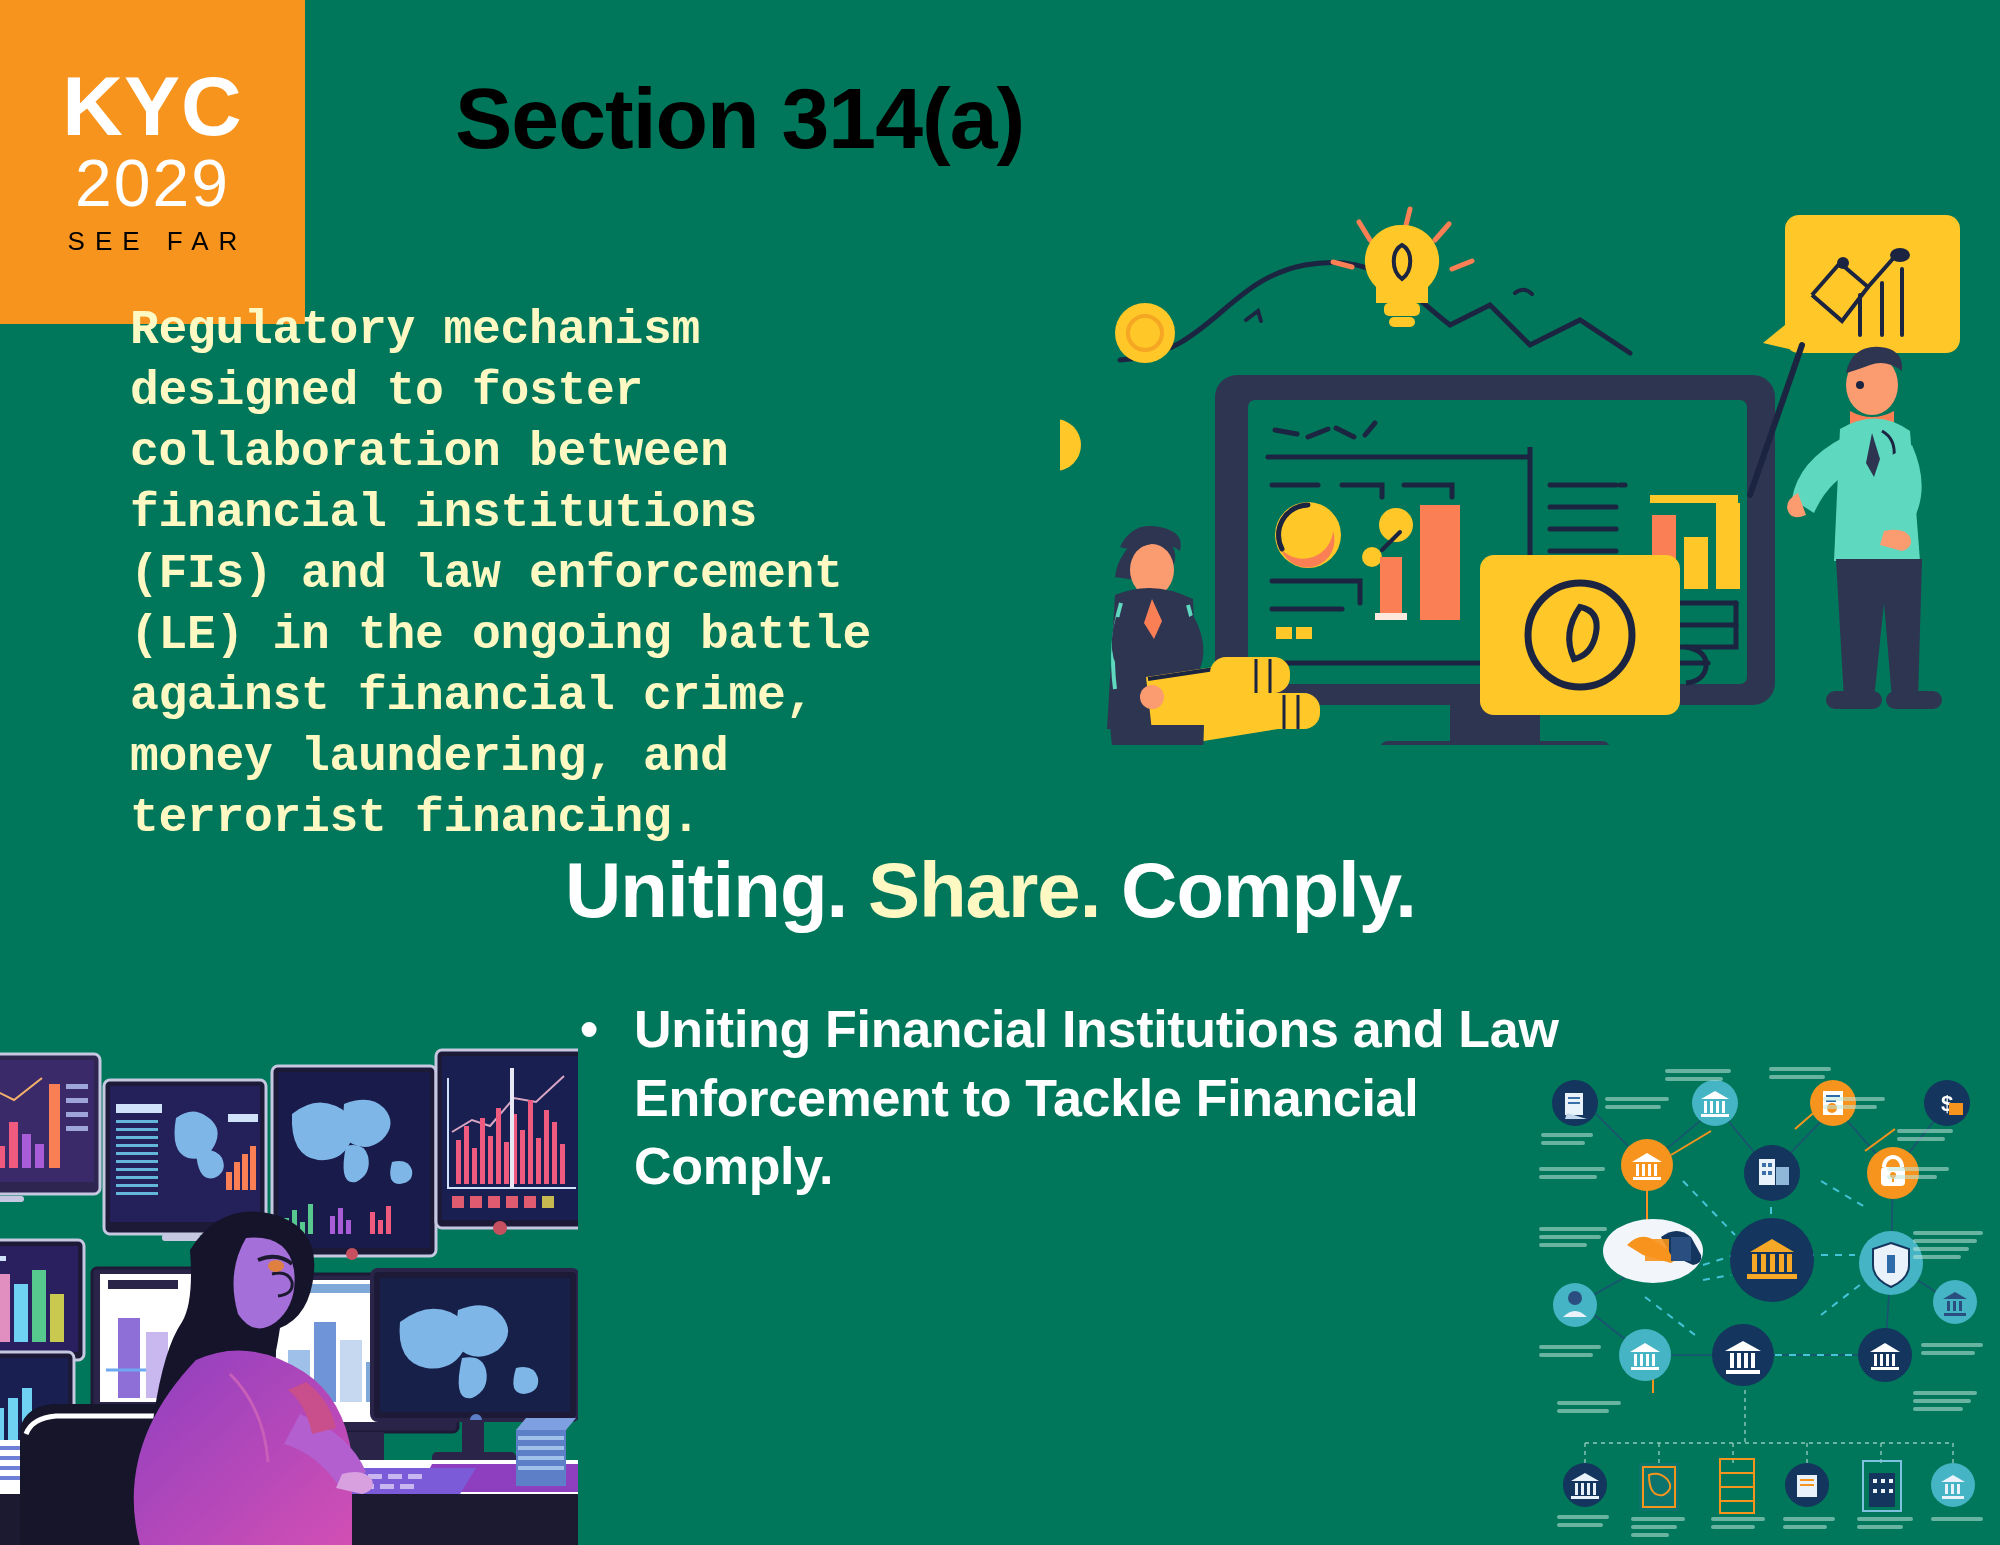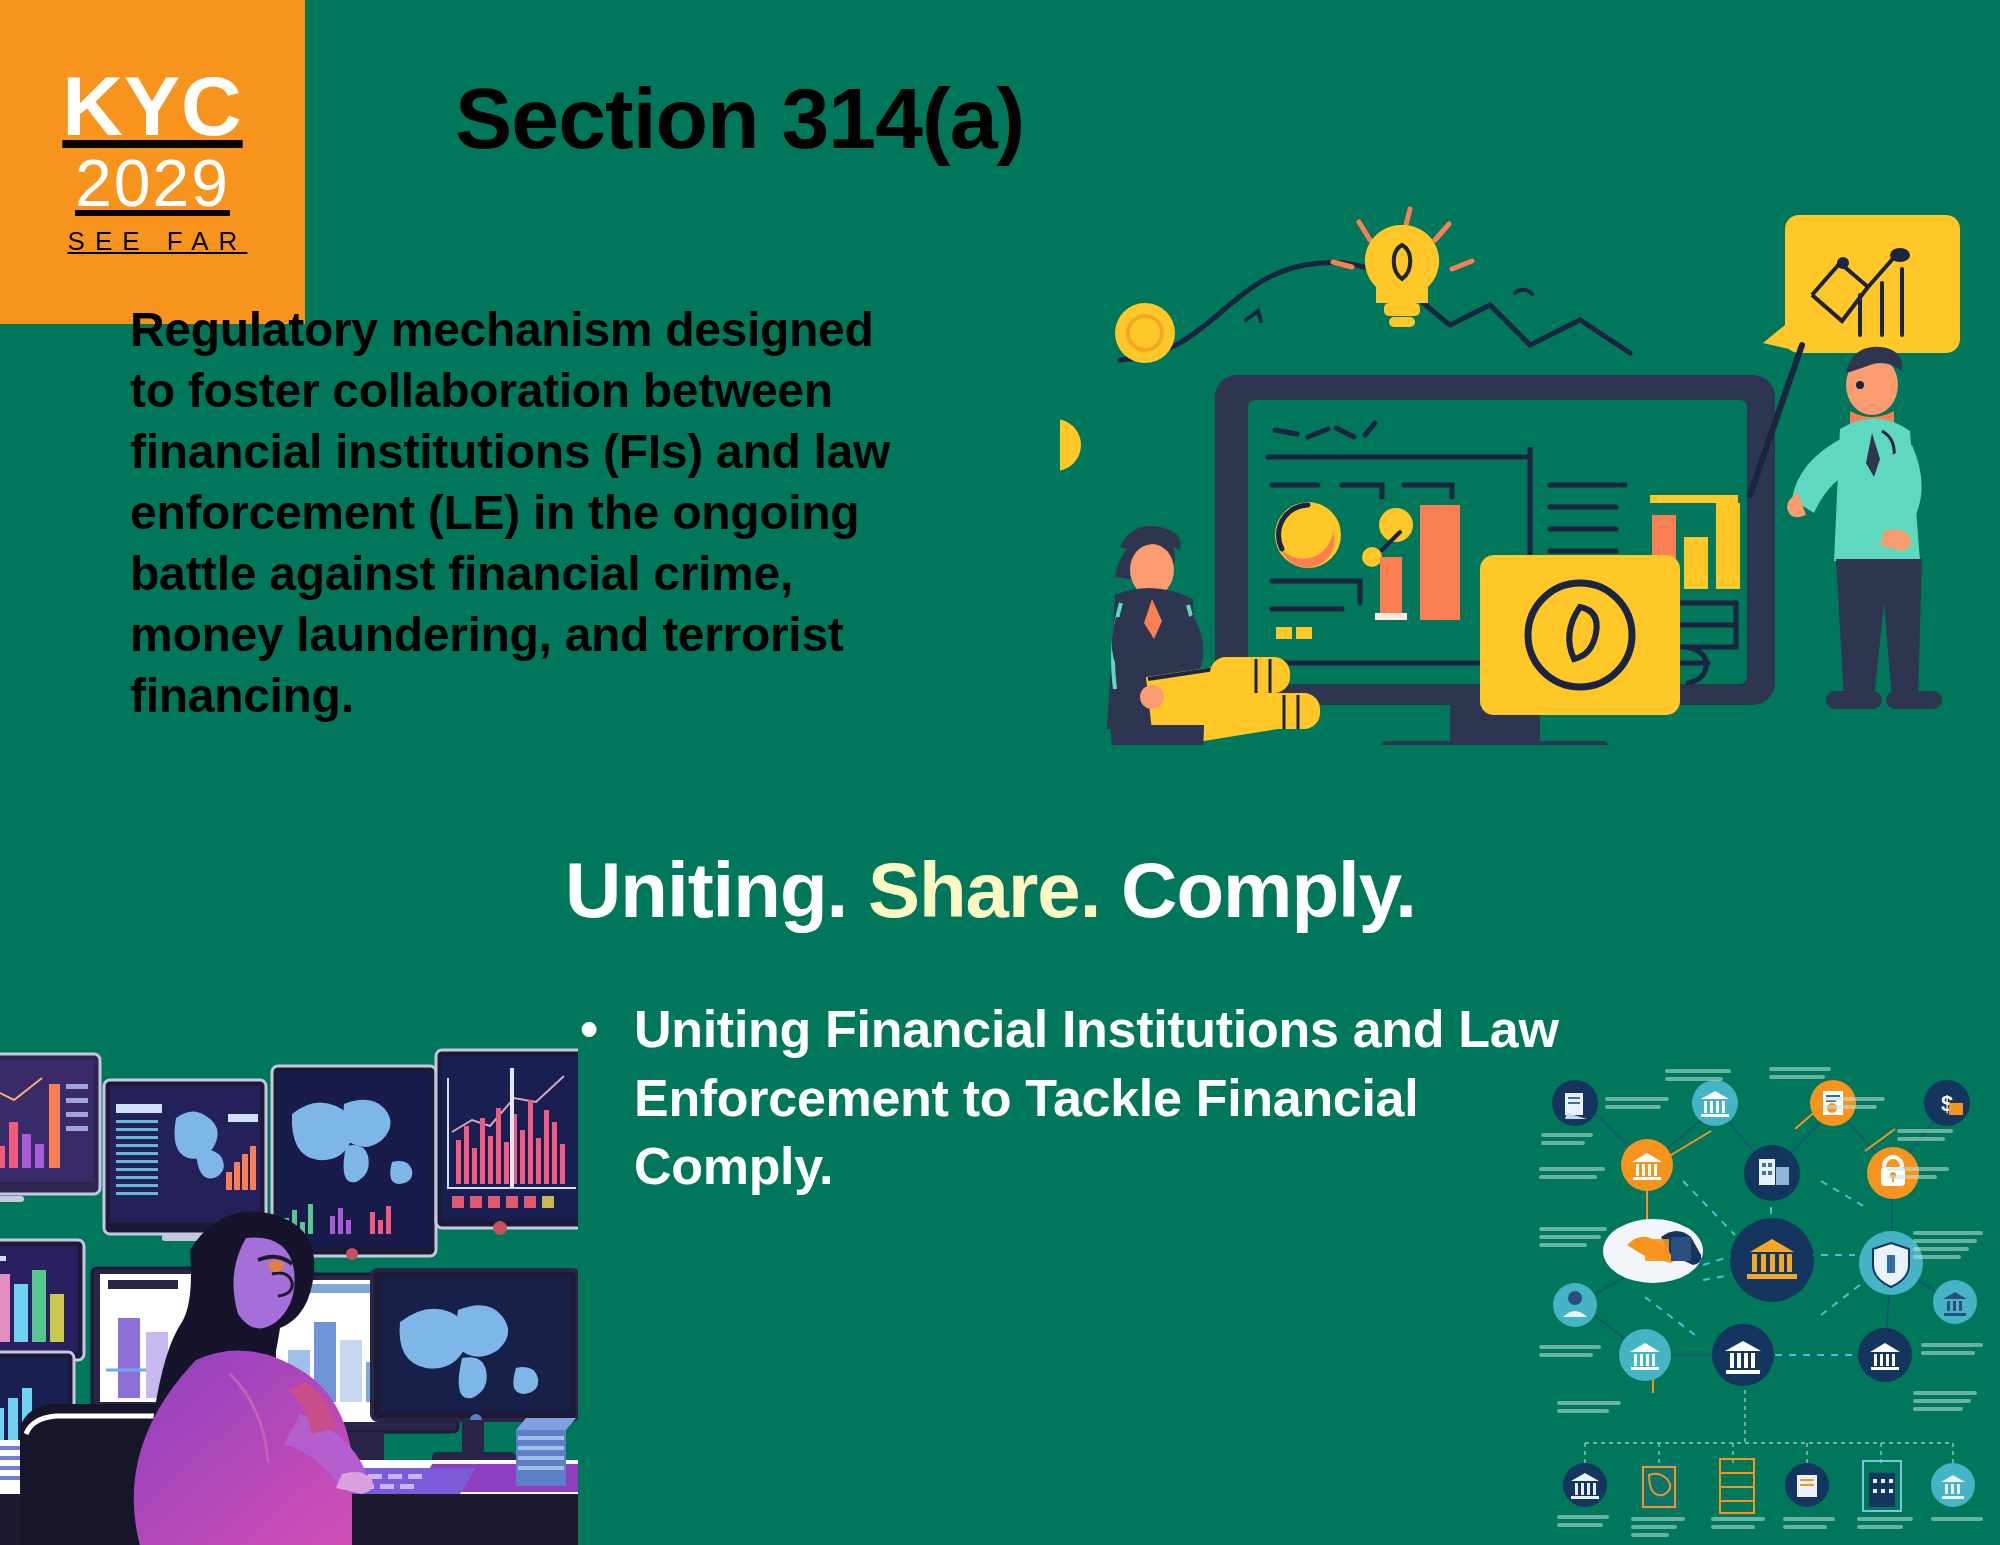--- a/index.html
+++ b/index.html
@@ -21,7 +21,7 @@
     width: 305px; height: 324px;
     background: #F7941E;
     display: flex; flex-direction: column;
-    align-items: center; justify-content: center; text-decoration: underline;
+    align-items: center; justify-content: center;
   }
   #logo .kyc {
     font-size: 84px; font-weight: 800; color: #fff;

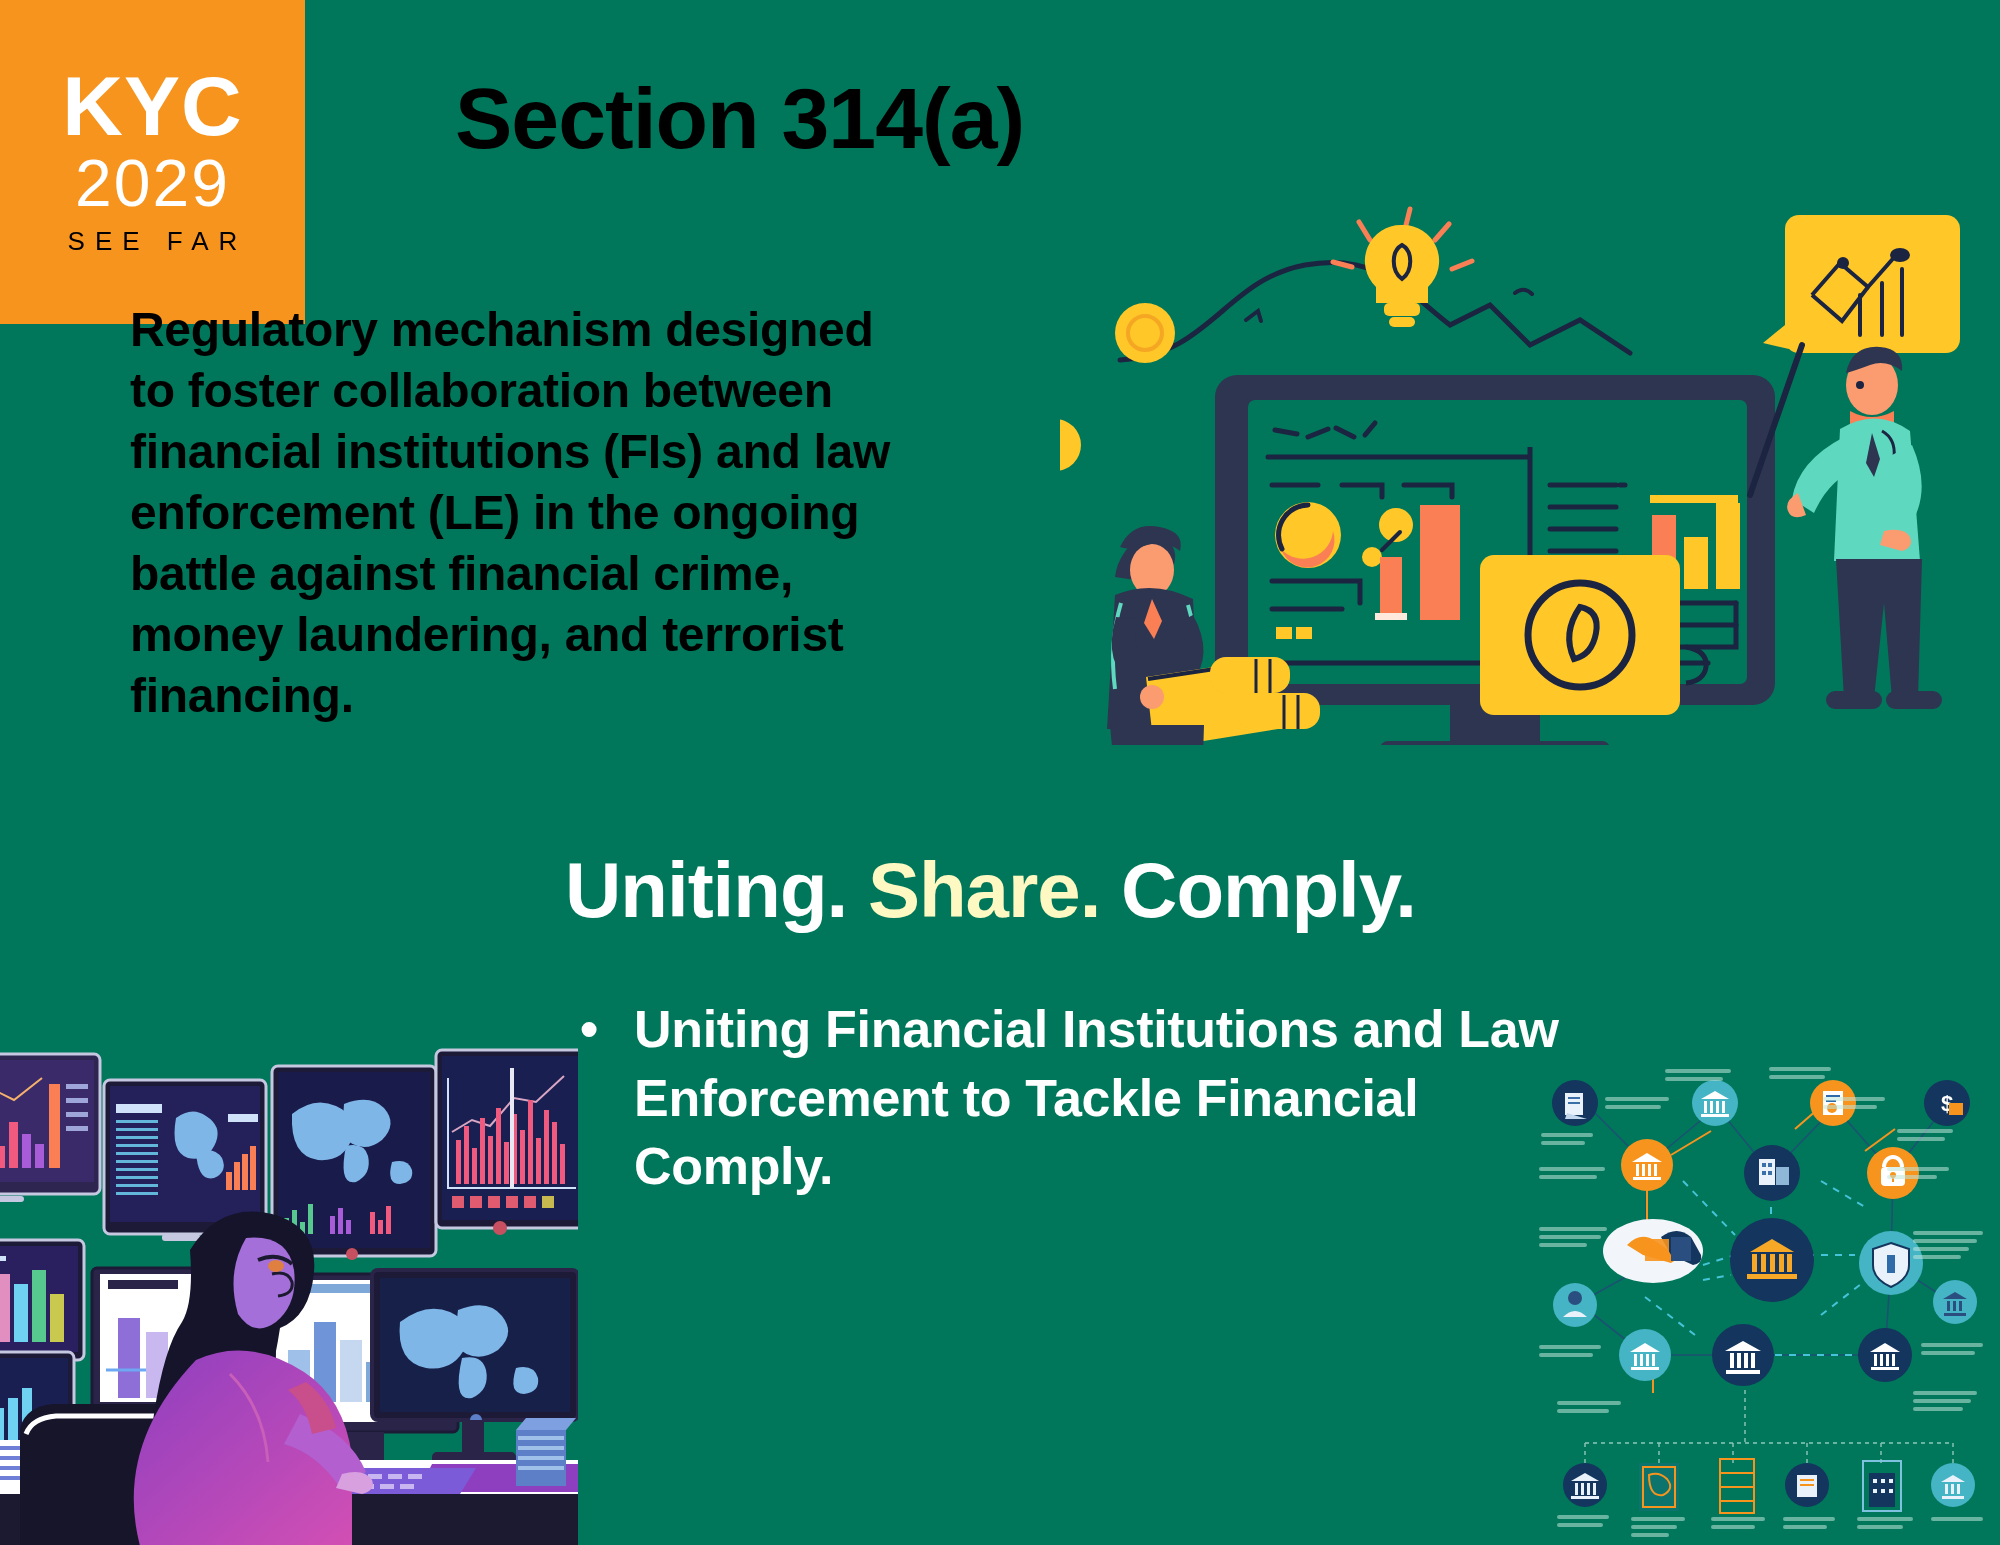--- a/index.html
+++ b/index.html
@@ -48,8 +48,8 @@
   #body-par {
     position: absolute; left: 130px; top: 300px;
     width: 790px;
-    font-size: 48px; font-weight: 700; color: #000000;
-    line-height: 1.27; letter-spacing: -0.3px;
+    font-size: 48px; font-weight: 700; color: #fef9c3;
+    line-height: 1.27; letter-spacing: -0.3px; font-family: Liberation Mono, monospace;
   }
 
   

